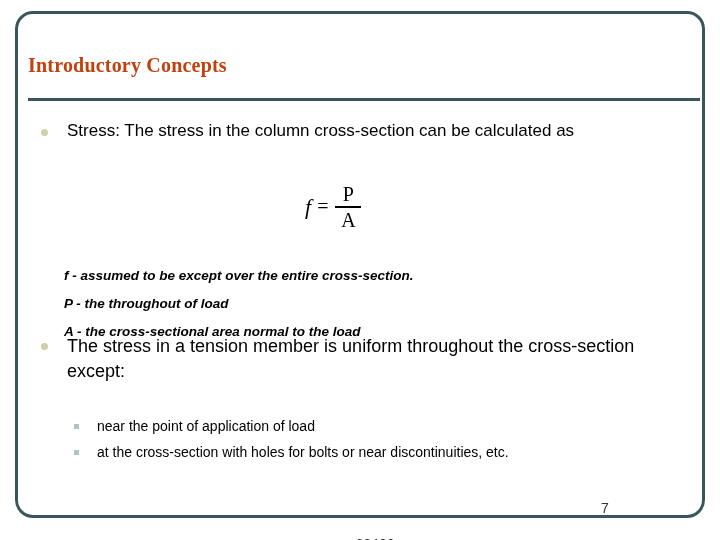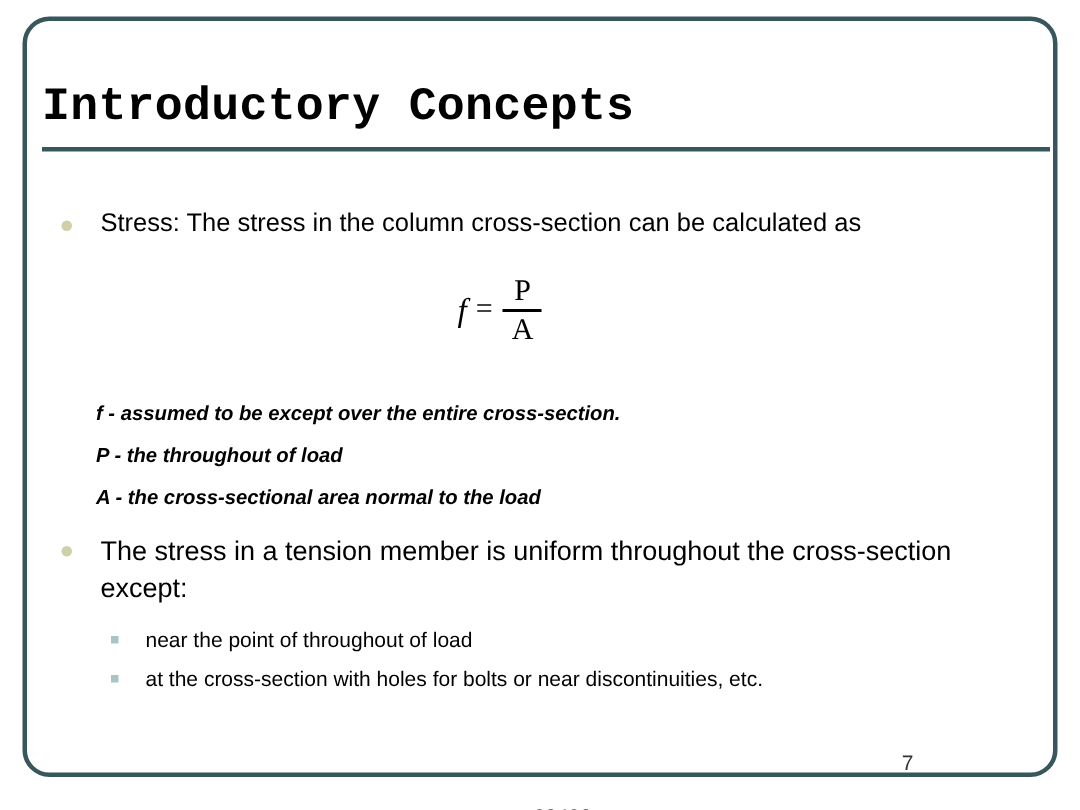--- a/index.html
+++ b/index.html
@@ -35,11 +35,11 @@
     left: 28px;
     top: 54px;
     width: 660px;
-    font-size: 31px;
+    font-size: 20px;
     font-weight: bold;
-    color: #000000;
+    color: #c2410c;
     letter-spacing: 0.2px;
-    font-family: Liberation Mono, monospace;
+    font-family: Liberation Serif, serif;
     white-space: nowrap;
   }
   .title-rule {

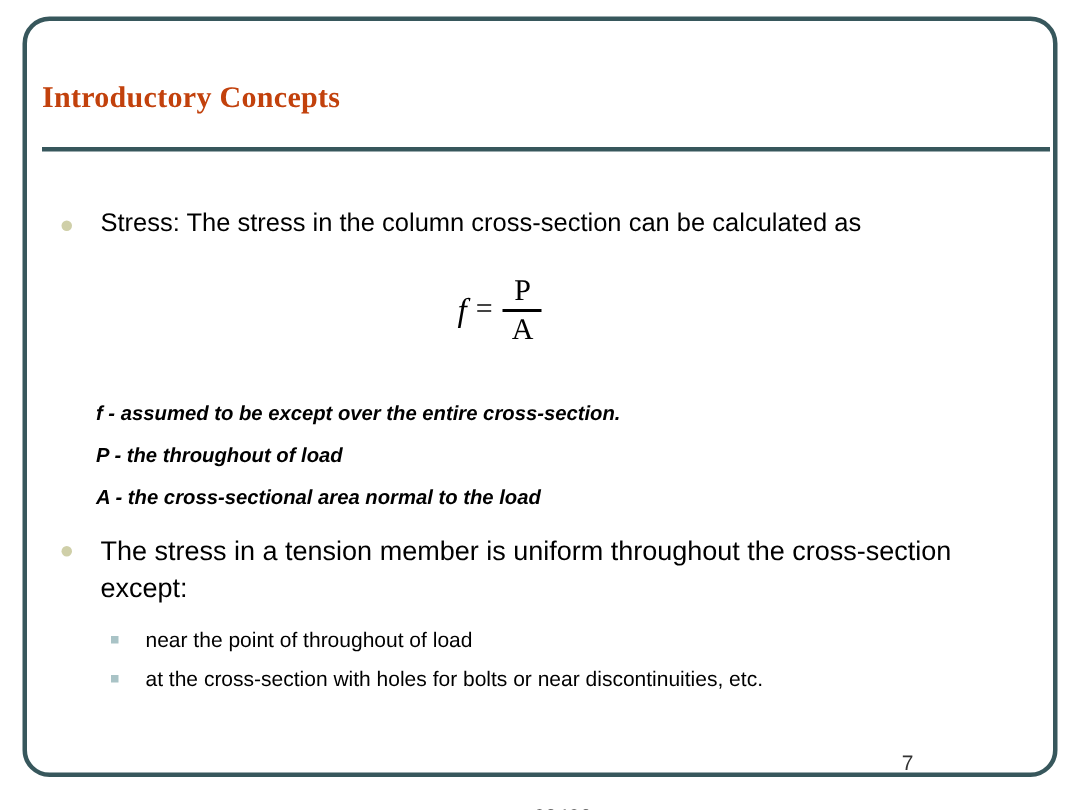--- a/index.html
+++ b/index.html
@@ -77,7 +77,7 @@
 
   #bullet-stress {
     left: 41px;
-    top: 138px;
+    top: 120px;
     width: 652px;
     justify-content: space-between;
   }

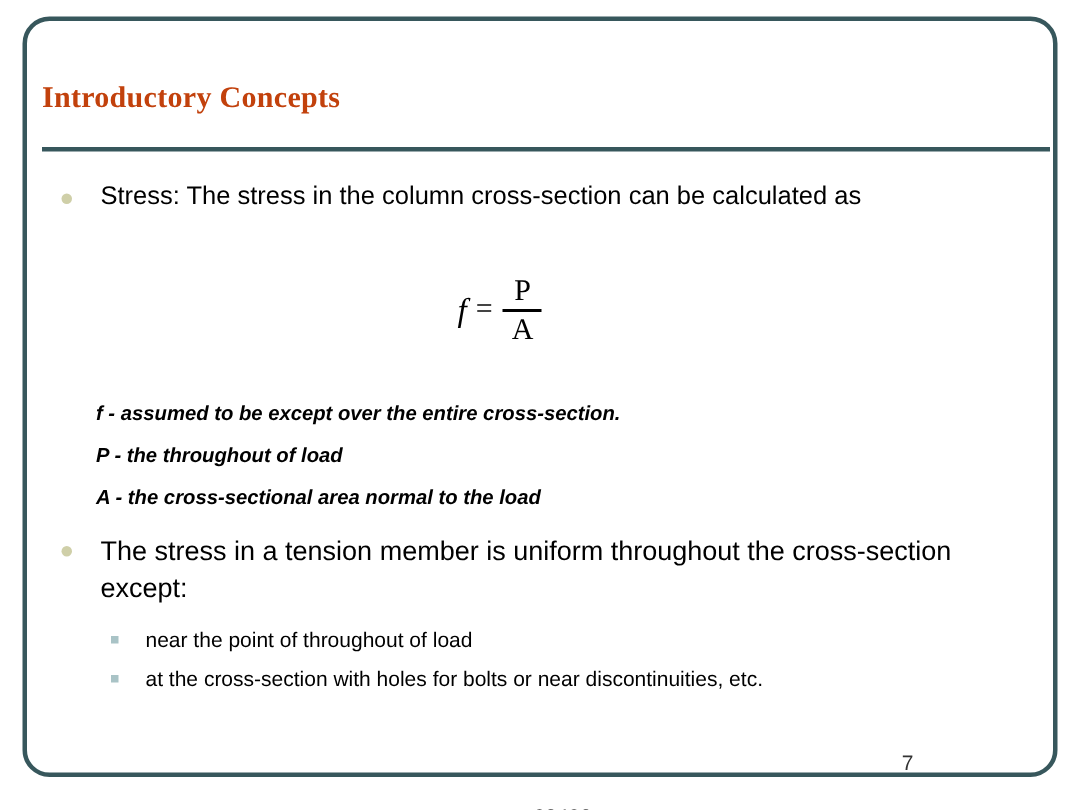--- a/index.html
+++ b/index.html
@@ -85,7 +85,7 @@
 
   #bullet-tension {
     left: 41px;
-    top: 355px;
+    top: 334px;
     width: 652px;
   }
   #bullet-tension .bullet-text {

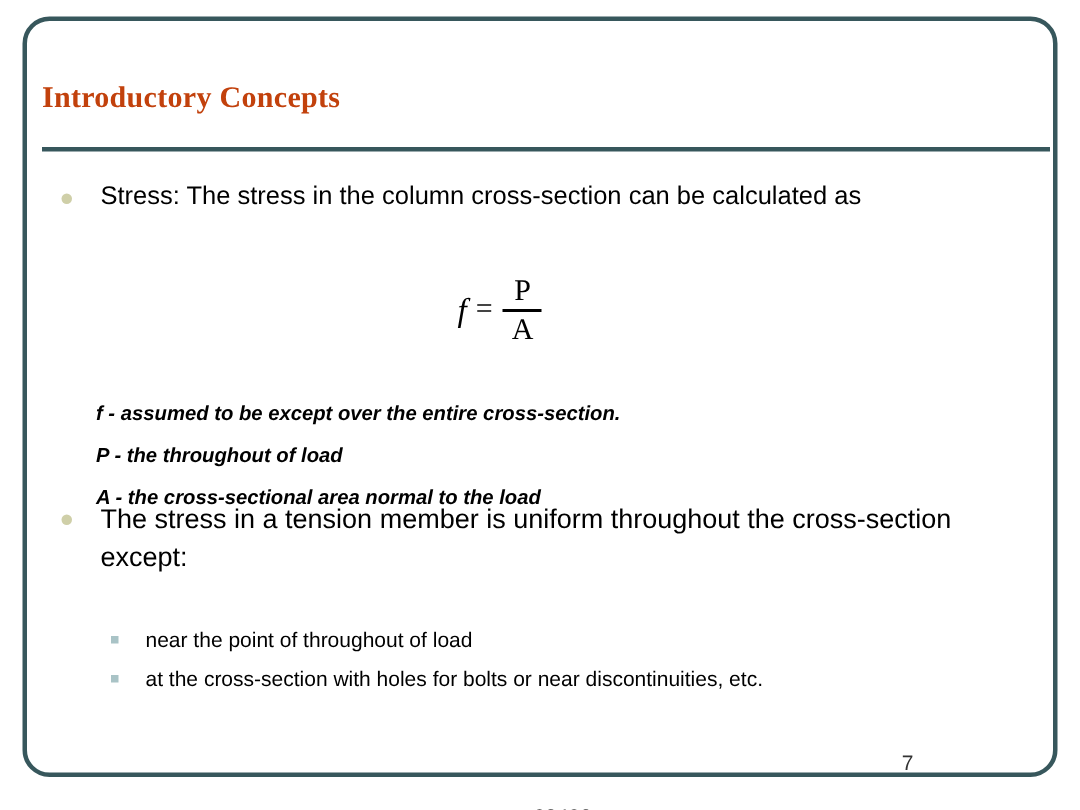--- a/index.html
+++ b/index.html
@@ -238,7 +238,7 @@
   <div class="subs">
     <div class="sub-row">
       <span class="sub-marker"></span>
-      <span class="sub-text">near the point of throughout of load</span>
+      <span class="sub-text">near the point of application of load</span>
     </div>
     <div class="sub-row">
       <span class="sub-marker"></span>

